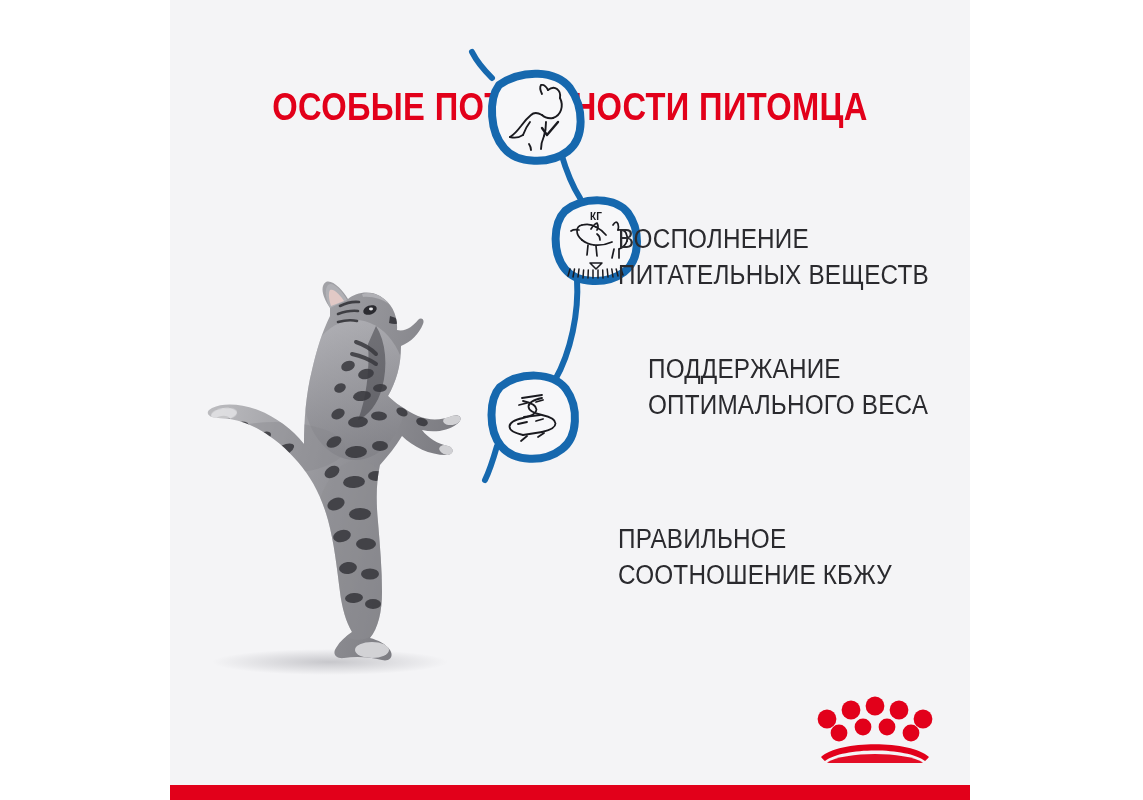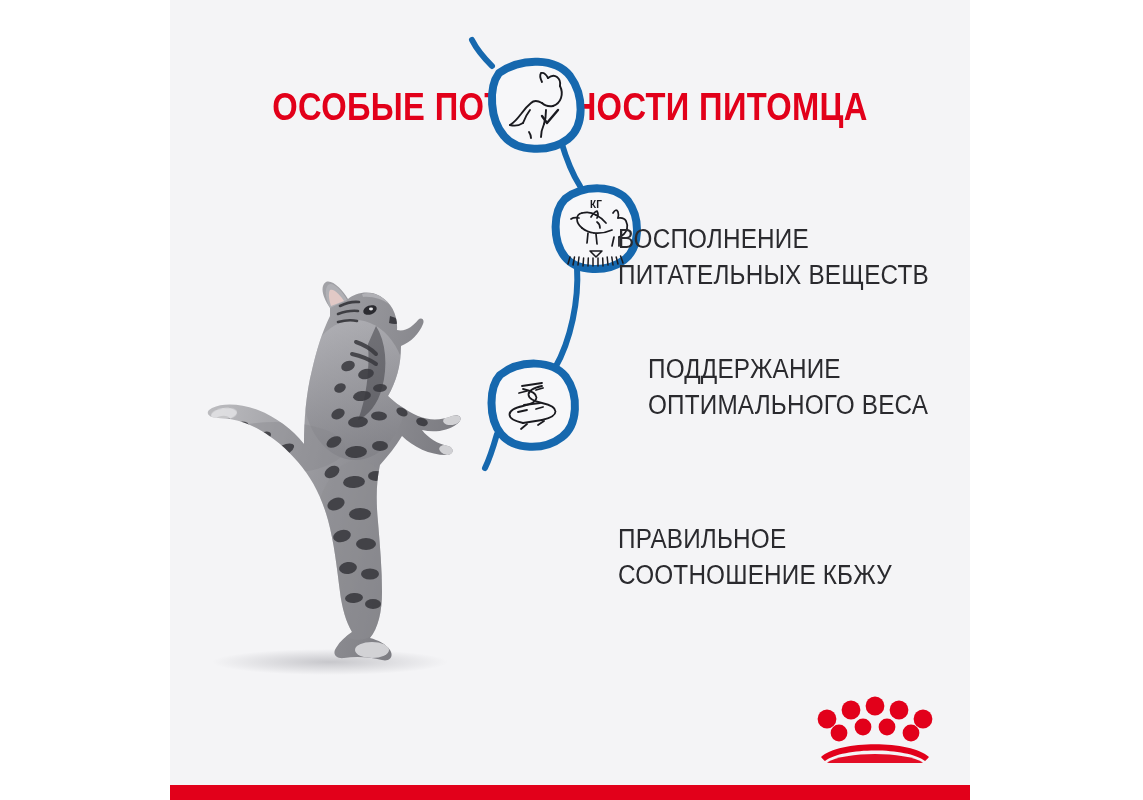--- a/index.html
+++ b/index.html
@@ -75,7 +75,7 @@
   .chain {
     position: absolute;
     left: 0;
-    top: 0;
+    top: 12px;
     width: 800px;
     height: 785px;
     pointer-events: none;

